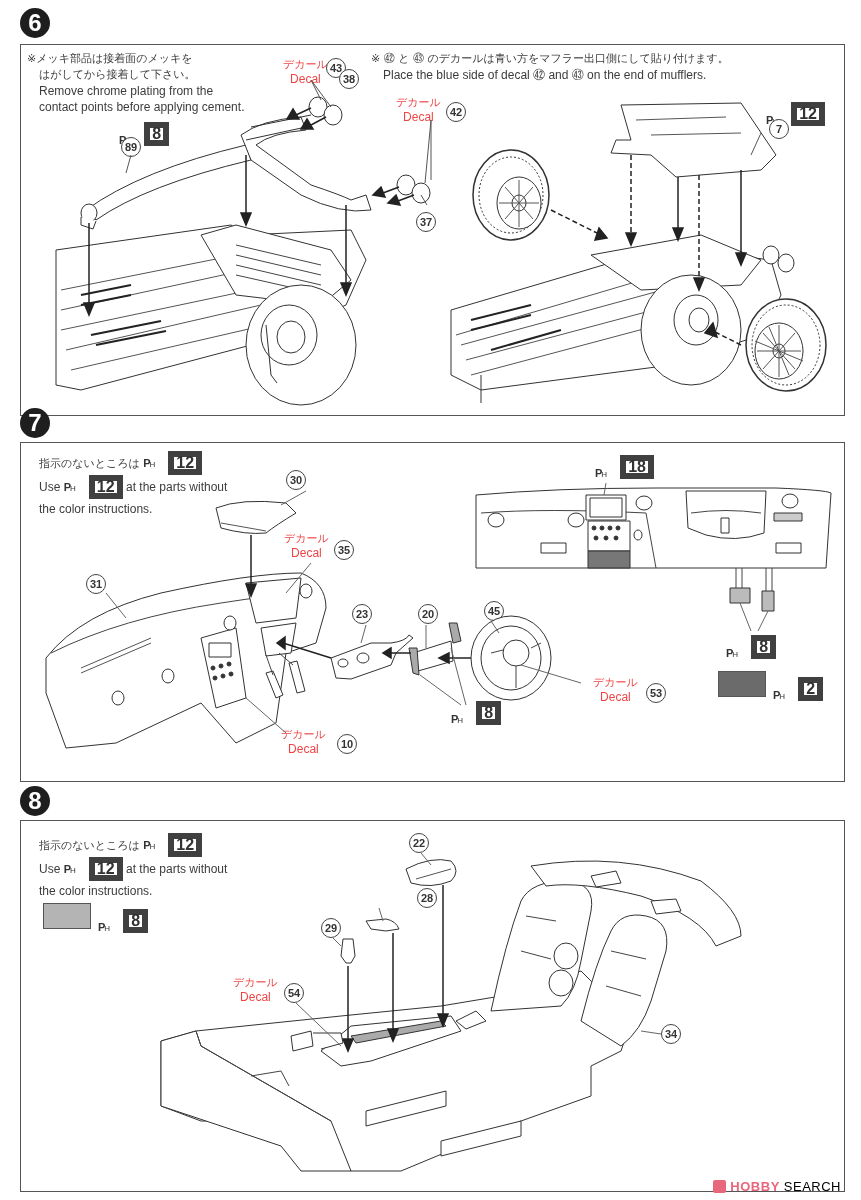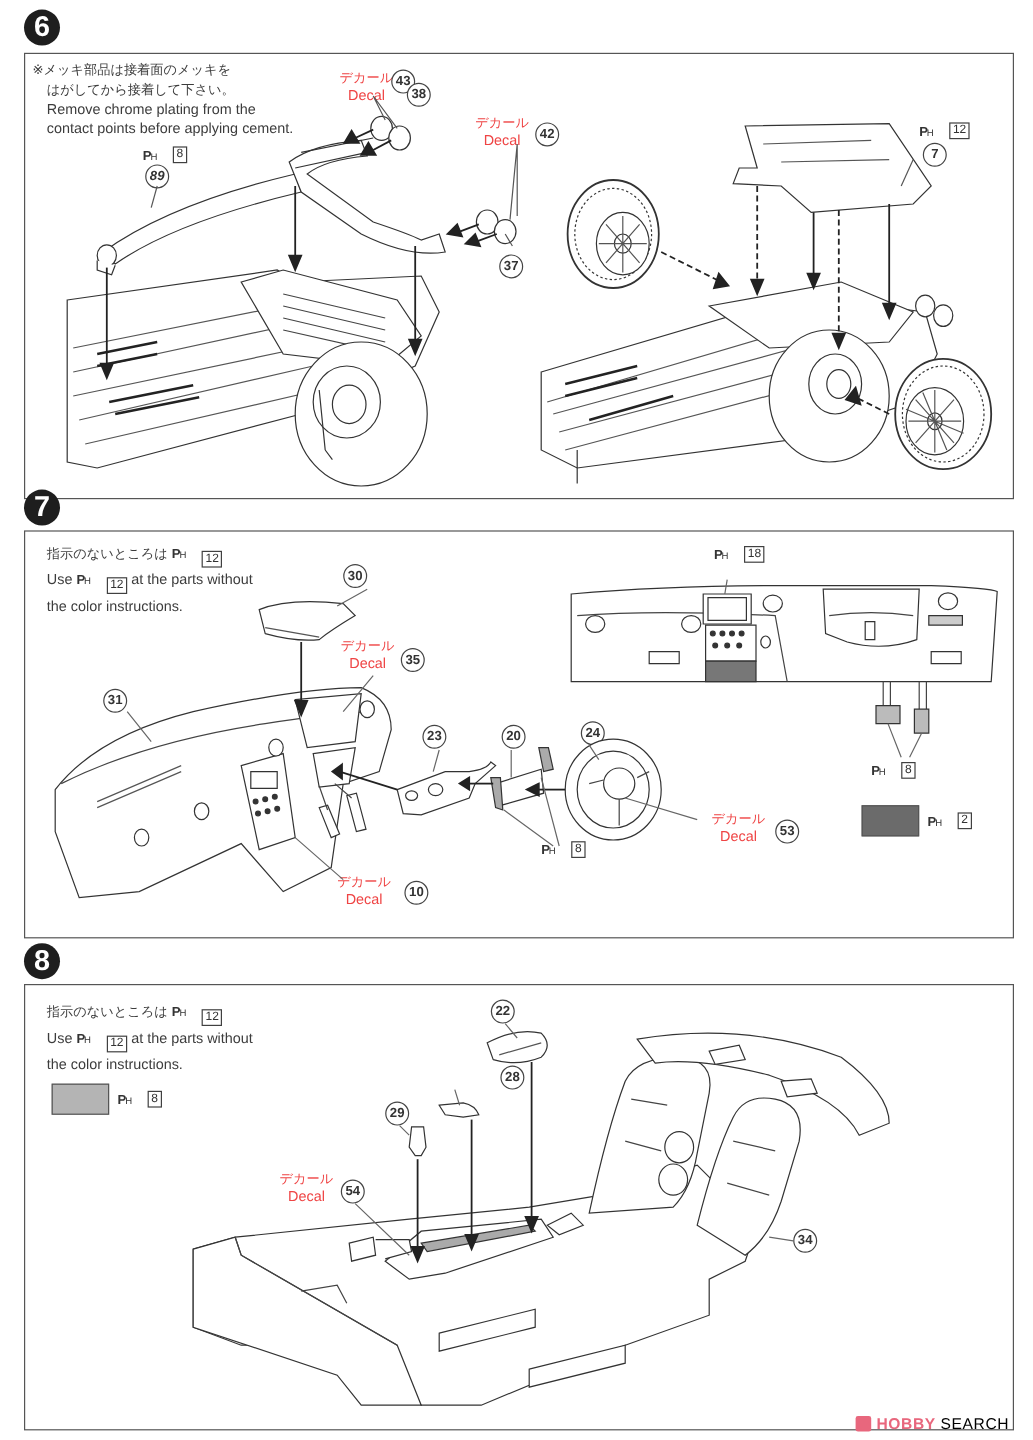--- a/index.html
+++ b/index.html
@@ -45,6 +45,10 @@
     <div style="padding-left:12px">contact points before applying cement.</div>
   </div>
 
+  <div class="note" style="left:350px;top:6px;">
+    <div class="jp">※ ㊷ と ㊸ のデカールは青い方をマフラー出口側にして貼り付けます。</div>
+    <div style="padding-left:12px">Place the blue side of decal ㊷ and ㊸ on the end of mufflers.</div>
+  </div>
 
   <div class="decal-label" style="left:262px;top:12px;">
     <span class="jp">デカール</span>

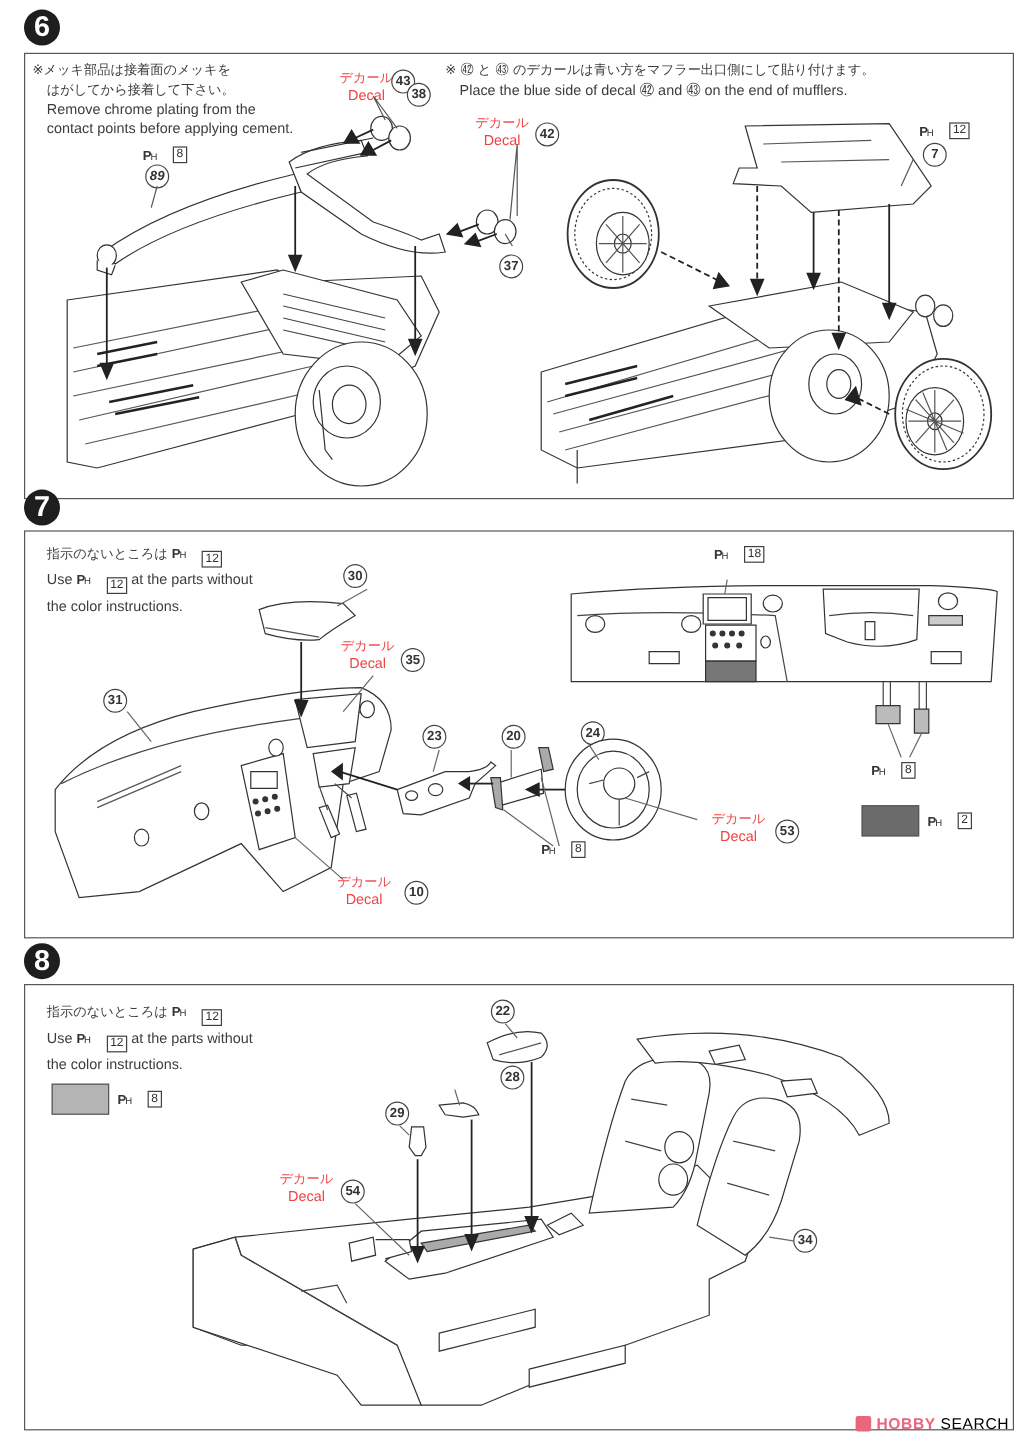--- a/index.html
+++ b/index.html
@@ -23,7 +23,7 @@
   .paint { position: absolute; font-size: 11px; color: #333; display: flex; align-items: flex-end; gap: 14px; white-space: nowrap; }
   .paint .p-mark { font-weight: bold; font-size: 11px; letter-spacing: -1px; }
   .paint .p-mark sub { font-size: 8px; vertical-align: baseline; font-weight: normal; }
-  .paint .p-num { display: inline-block; border: 1px solid #404040; padding: 0 2px; font-size: 10px; line-height: 12px; }
+  .paint .p-num { display: inline-block; border: 6px solid #404040; padding: 0 2px; font-size: 16px; line-height: 12px; font-weight: bold; }
   .swatch { position: absolute; border: 1px solid #555; }
   svg.art { position: absolute; overflow: visible; }
   svg.art * { vector-effect: non-scaling-stroke; }

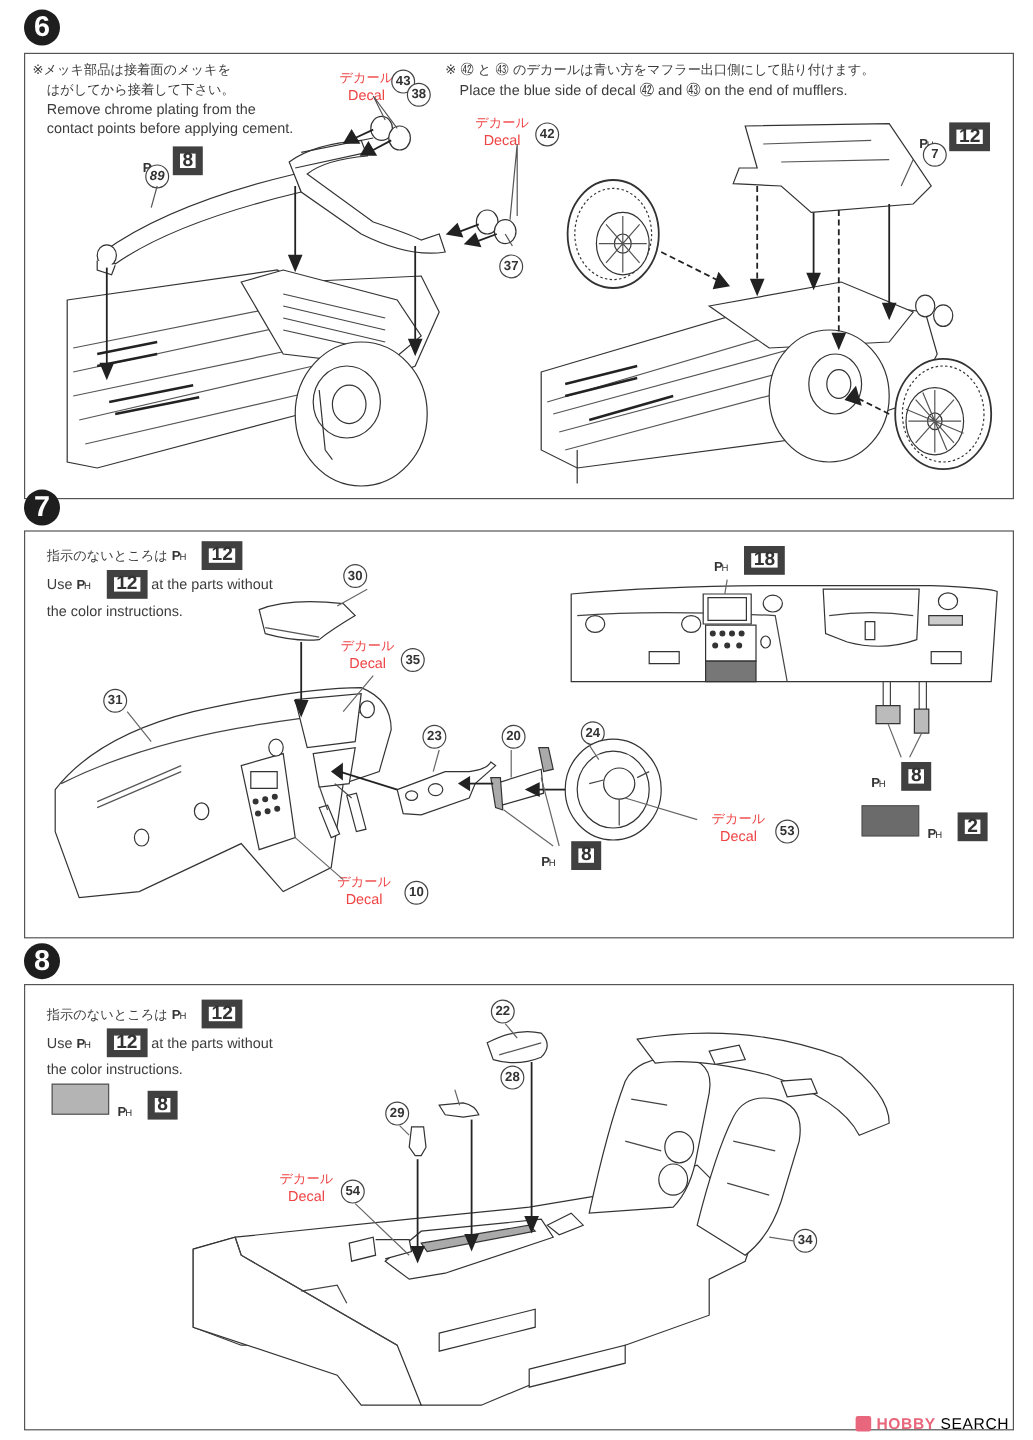--- a/index.html
+++ b/index.html
@@ -61,7 +61,7 @@
     <span class="p-mark"><span>P</span><sub>H</sub></span>
     <span class="p-num">8</span>
   </div>
-  <div class="callout" style="left:100px;top:92px;font-style:italic;">89</div>
+  <div class="callout" style="left:100px;top:92px;">89</div>
 
   <div class="decal-label" style="left:375px;top:50px;">
     <span class="jp">デカール</span>

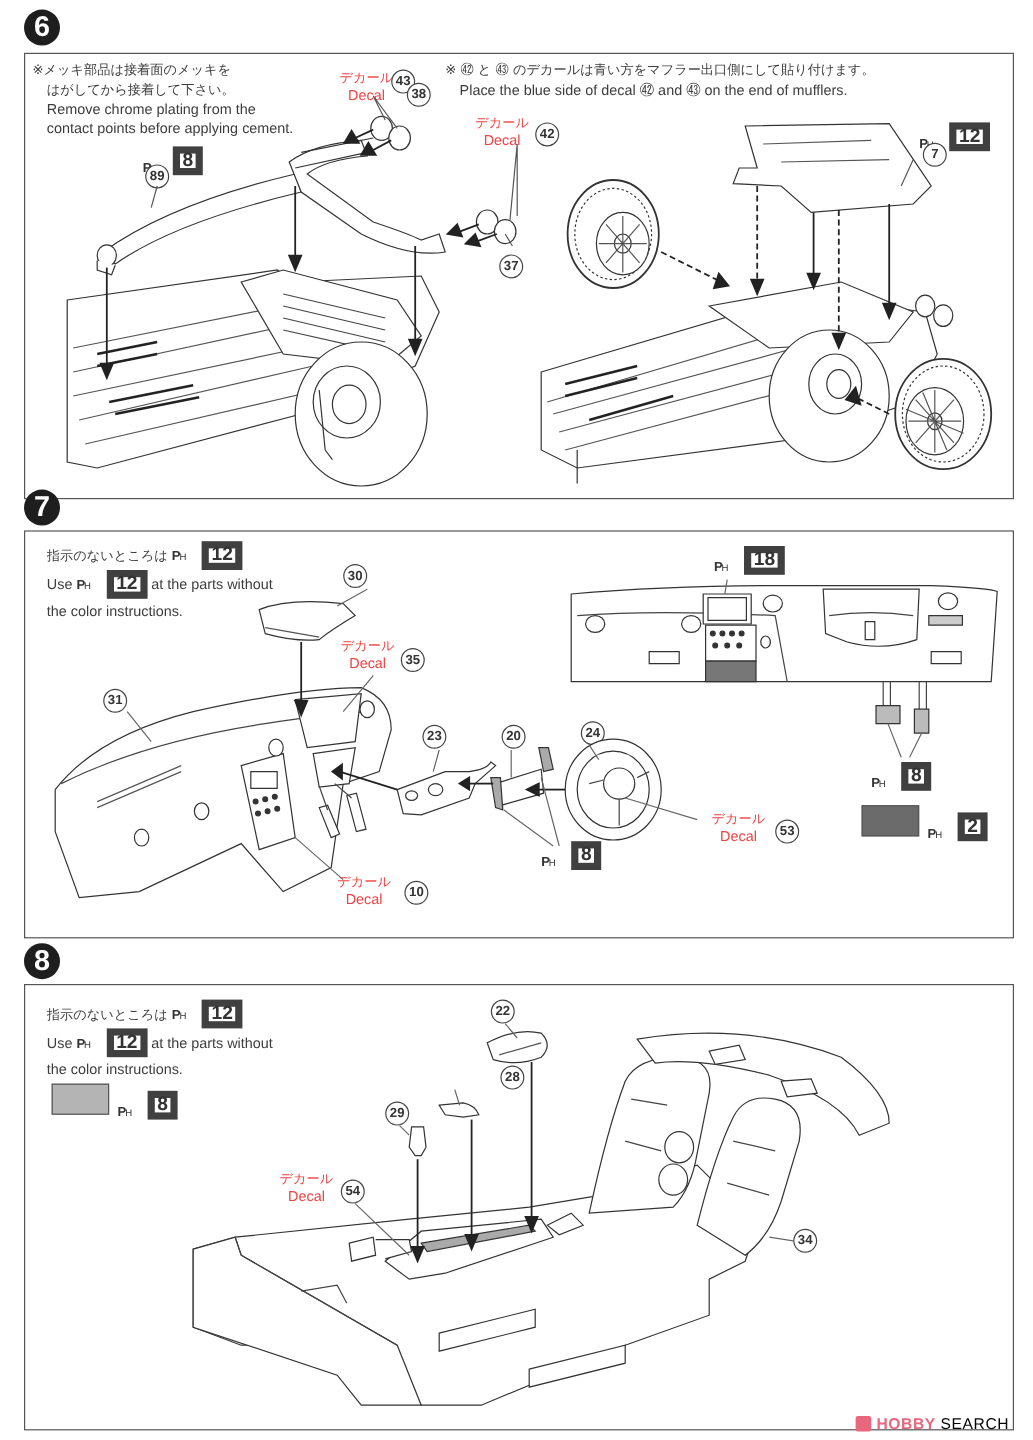--- a/index.html
+++ b/index.html
@@ -208,7 +208,7 @@
   <div class="callout" style="left:65px;top:131px;">31</div>
   <div class="callout" style="left:331px;top:161px;">23</div>
   <div class="callout" style="left:397px;top:161px;">20</div>
-  <div class="callout" style="left:463px;top:158px;">24</div>
+  <div class="callout" style="left:463px;top:158px;">45</div>
 
   <div class="paint" style="left:430px;top:258px;">
     <span class="p-mark"><span>P</span><sub>H</sub></span>

